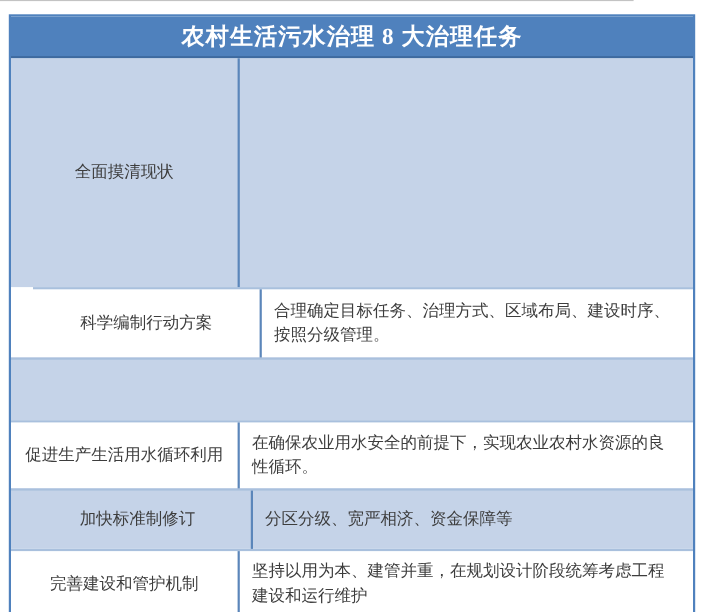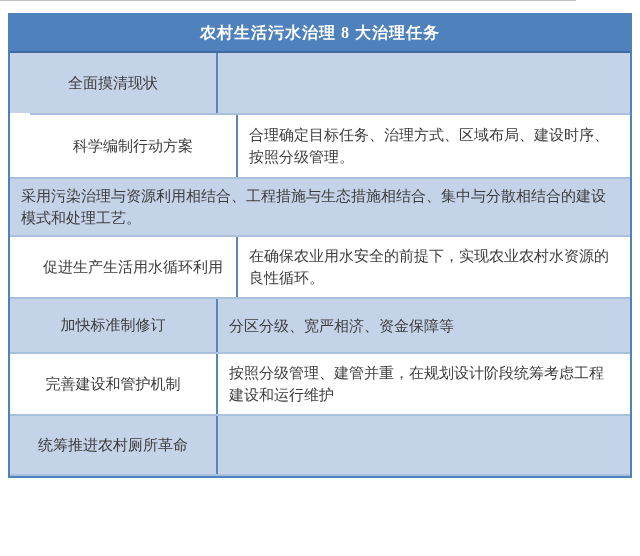--- a/index.html
+++ b/index.html
@@ -32,7 +32,7 @@
   }
   .table-title {
     color: #ffffff;
-    font-size: 16px;
+    font-size: 21px;
     font-weight: bold;
     letter-spacing: 1px;
     text-align: center;

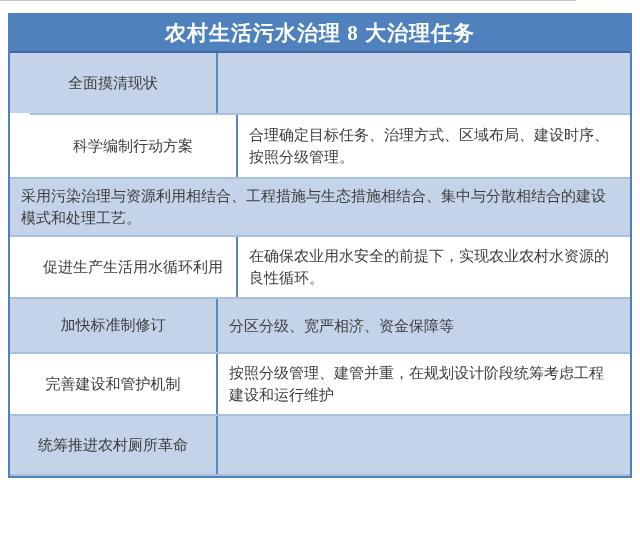--- a/index.html
+++ b/index.html
@@ -45,7 +45,7 @@
   .table-row.alt { background: #c5d3e8; }
   .table-row + .table-row { border-top: 2px solid #a9c0dd; }
   .table-row:nth-of-type(1) { min-height: 64px; }
-  .table-row:nth-of-type(2) { min-height: 60px; }
+  .table-row:nth-of-type(2) { min-height: 60px; flex-direction: column; }
   .table-row:nth-of-type(3) { min-height: 64px; margin-left: 20px; }
   .table-row:nth-of-type(4) { min-height: 57px; }
   .table-row:nth-of-type(5) { min-height: 62px; padding-left: 20px; }

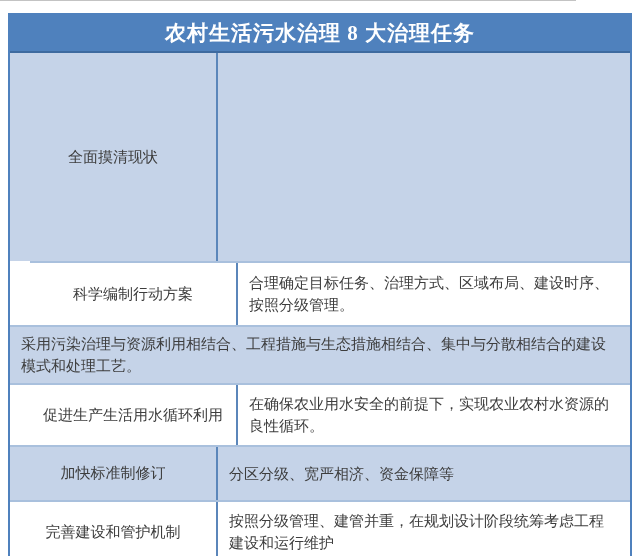--- a/index.html
+++ b/index.html
@@ -99,9 +99,6 @@
   </div>
 
   <div class="table-row alt">
-    <div class="description-cell">
-        <span>采用污染治理与资源利用相结合、工程措施与生态措施相结合、集中与分散相结合的建设模式和处理工艺。</span>
-      </div>
   </div>
 
   <div class="table-row">

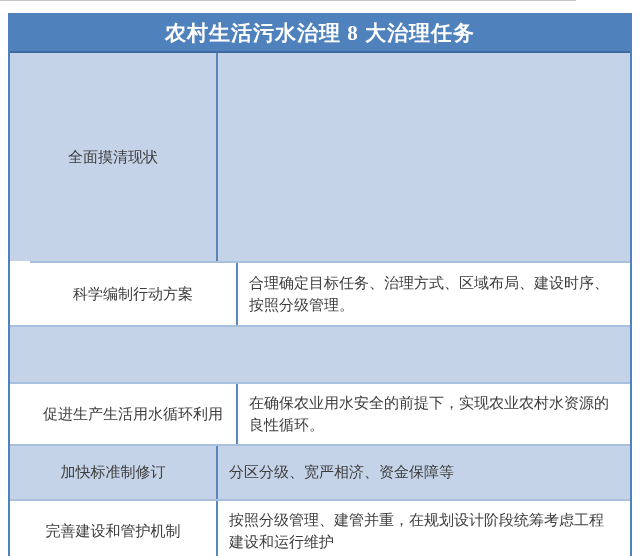--- a/index.html
+++ b/index.html
@@ -48,7 +48,7 @@
   .table-row:nth-of-type(2) { min-height: 60px; flex-direction: column; }
   .table-row:nth-of-type(3) { min-height: 64px; margin-left: 20px; }
   .table-row:nth-of-type(4) { min-height: 57px; }
-  .table-row:nth-of-type(5) { min-height: 62px; padding-left: 20px; }
+  .table-row:nth-of-type(5) { min-height: 62px; }
   .table-row:nth-of-type(6) { min-height: 55px; }
   .table-row:nth-of-type(7) { min-height: 62px; }
   .table-row:nth-of-type(8) { min-height: 60px; gap: 16px; }

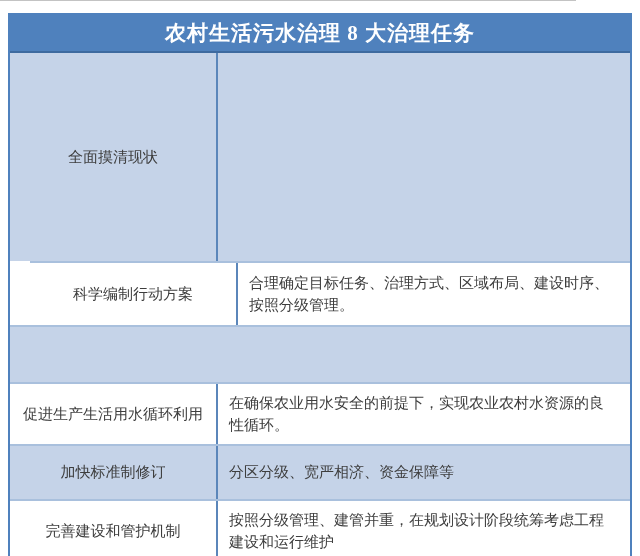--- a/index.html
+++ b/index.html
@@ -49,7 +49,7 @@
   .table-row:nth-of-type(3) { min-height: 64px; margin-left: 20px; }
   .table-row:nth-of-type(4) { min-height: 57px; }
   .table-row:nth-of-type(5) { min-height: 62px; }
-  .table-row:nth-of-type(6) { min-height: 55px; }
+  .table-row:nth-of-type(6) { min-height: 55px; padding-left: 12px; }
   .table-row:nth-of-type(7) { min-height: 62px; }
   .table-row:nth-of-type(8) { min-height: 60px; gap: 16px; }
   .task-cell {

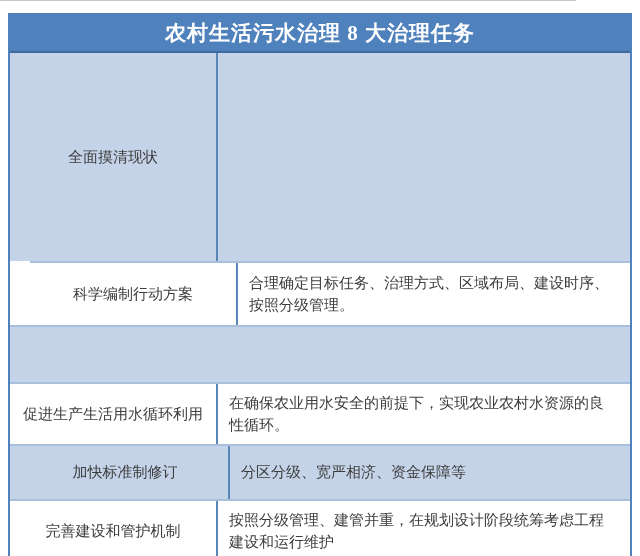--- a/index.html
+++ b/index.html
@@ -118,7 +118,7 @@
   <div class="table-row">
     <div class="task-cell">完善建设和管护机制</div>
     <div class="description-cell">
-        <span>按照分级管理、建管并重，在规划设计阶段统筹考虑工程建设和运行维护</span>
+        <span>坚持以用为本、建管并重，在规划设计阶段统筹考虑工程建设和运行维护</span>
       </div>
   </div>
 

